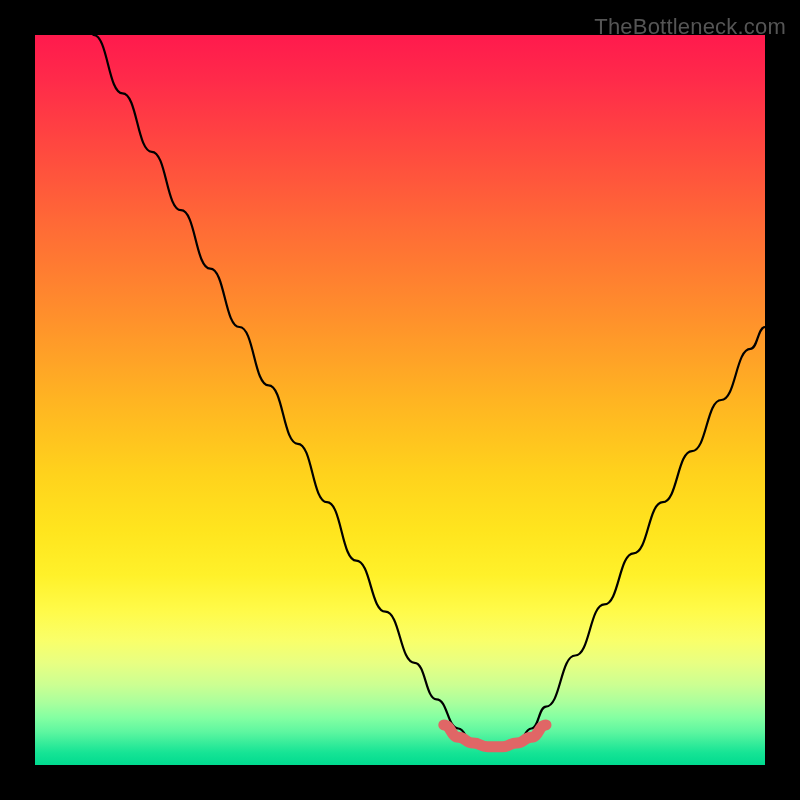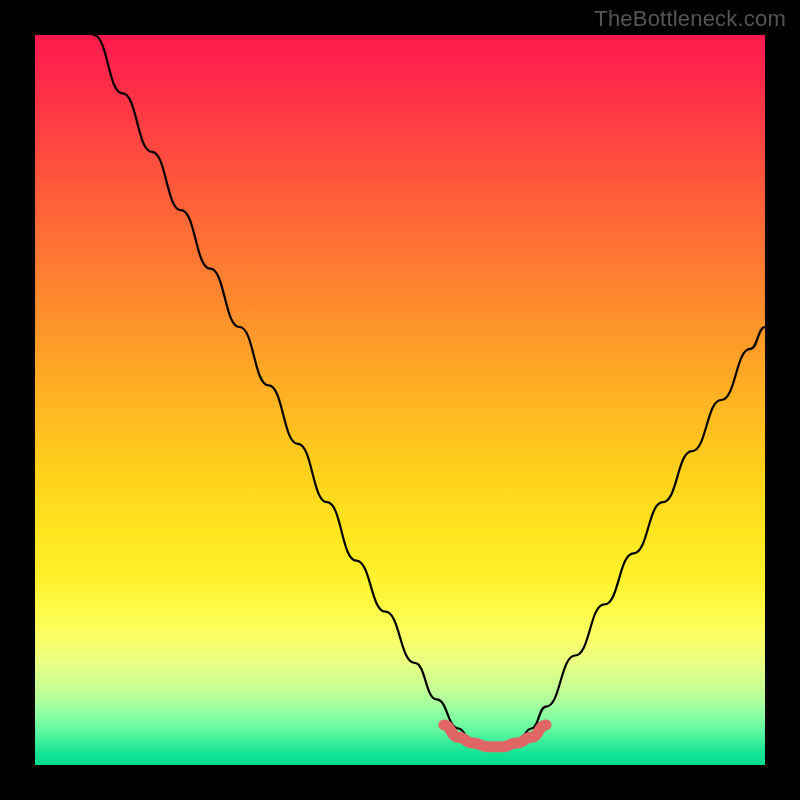--- a/index.html
+++ b/index.html
@@ -13,7 +13,7 @@
   }
   .watermark {
     position: absolute;
-    top: 6px;
+    top: 14px;
     right: 14px;
     color: #555;
     font-size: 22px;

